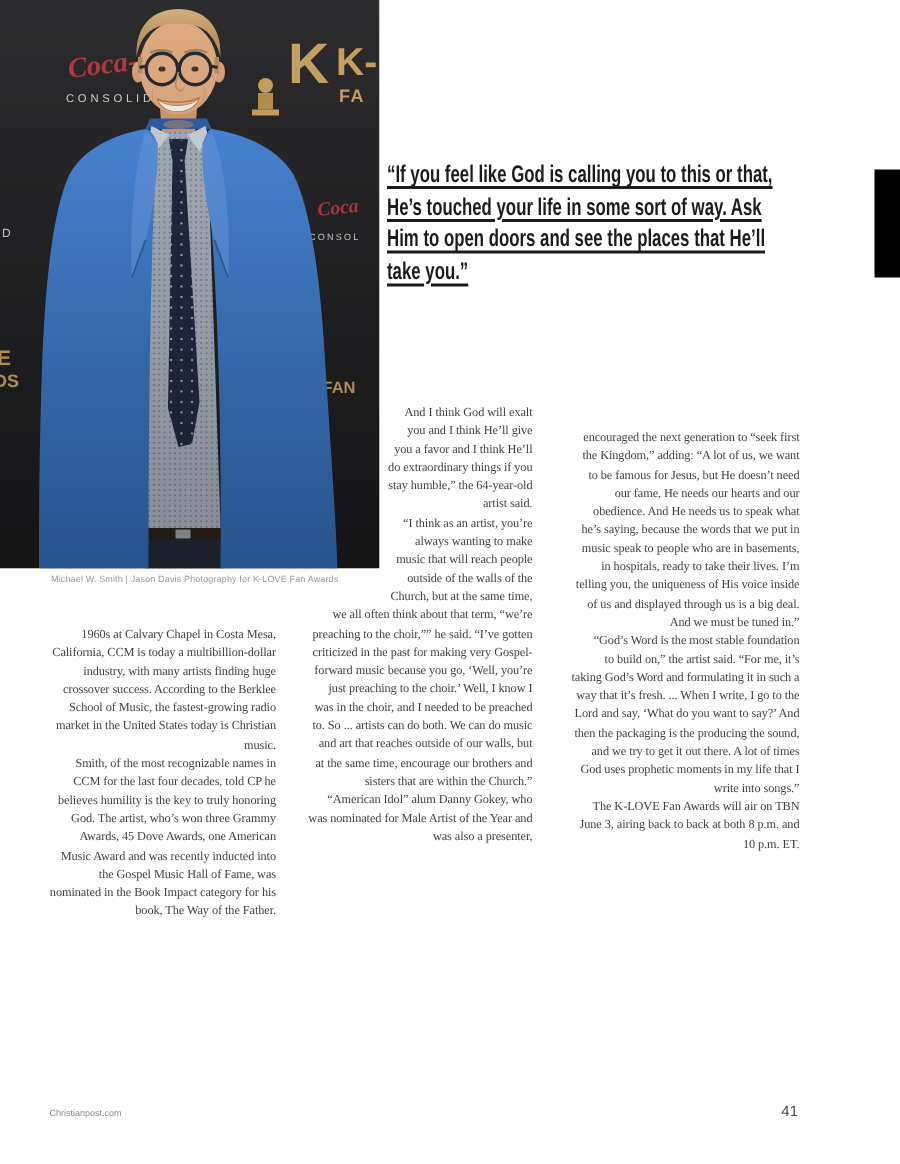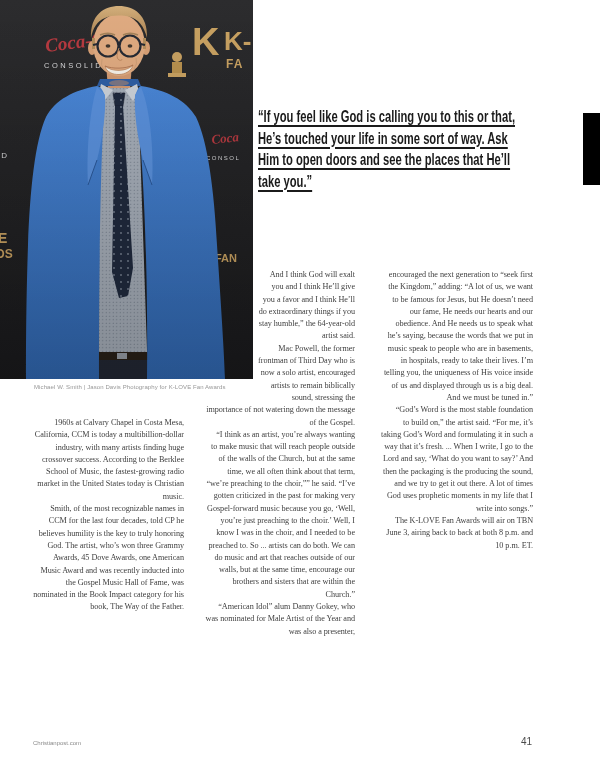--- a/index.html
+++ b/index.html
@@ -34,7 +34,7 @@
   }
   .col-left  { left: 33px;  top: 417px; width: 151px; }
   .col-mid   { left: 205px; top: 269px; width: 150px; }
-  .col-right { left: 381px; top: 269px; width: 152px; }
+  .col-right { left: 381px; top: 286px; width: 152px; }
   .wrap-spacer { float: left; width: 53px; height: 130px; }
   .col p { margin: 0; }
   .col p.indent { text-indent: 8px; }

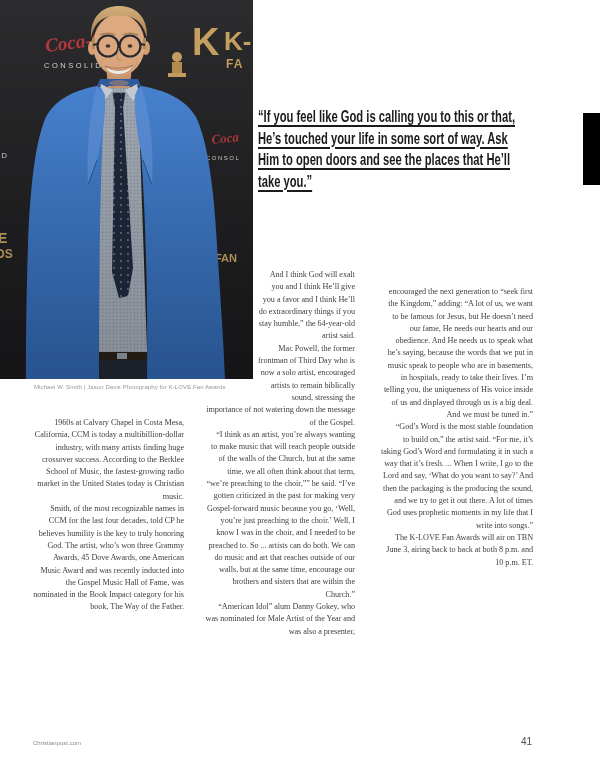--- a/index.html
+++ b/index.html
@@ -188,7 +188,6 @@
   <div class="col col-mid">
     <div class="wrap-spacer"></div>
     <p>And I think God will exalt you and I think He’ll give you a favor and I think He’ll do extraordinary things if you stay humble,” the 64-year-old artist said.</p>
-    <p class="indent">Mac Powell, the former frontman of Third Day who is now a solo artist, encouraged artists to remain biblically sound, stressing the importance of not watering down the message of the Gospel.</p>
     <p class="indent">“I think as an artist, you’re always wanting to make music that will reach people outside of the walls of the Church, but at the same time, we all often think about that term, “we’re preaching to the choir,”” he said. “I’ve gotten criticized in the past for making very Gospel-forward music because you go, ‘Well, you’re just preaching to the choir.’ Well, I know I was in the choir, and I needed to be preached to. So ... artists can do both. We can do music and art that reaches outside of our walls, but at the same time, encourage our brothers and sisters that are within the Church.”</p>
     <p class="indent">“American Idol” alum Danny Gokey, who was nominated for Male Artist of the Year and was also a presenter,</p>
   </div>

